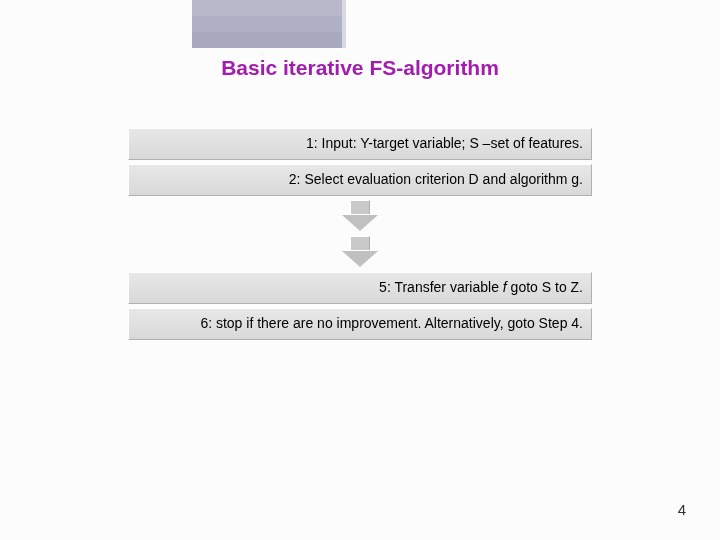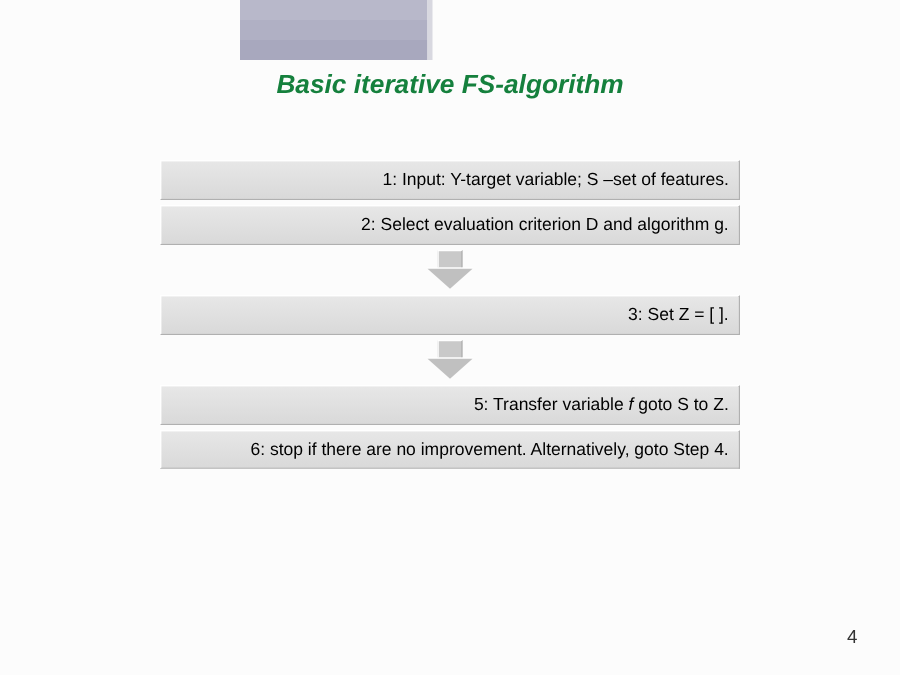--- a/index.html
+++ b/index.html
@@ -33,8 +33,7 @@
     font-family: Arial, Helvetica, sans-serif;
     font-weight: bold;
     font-size: 21px;
-    color: #15803d;
-    font-style: italic;
+    color: #a21caf;
   }
   .steps {
     position: absolute;

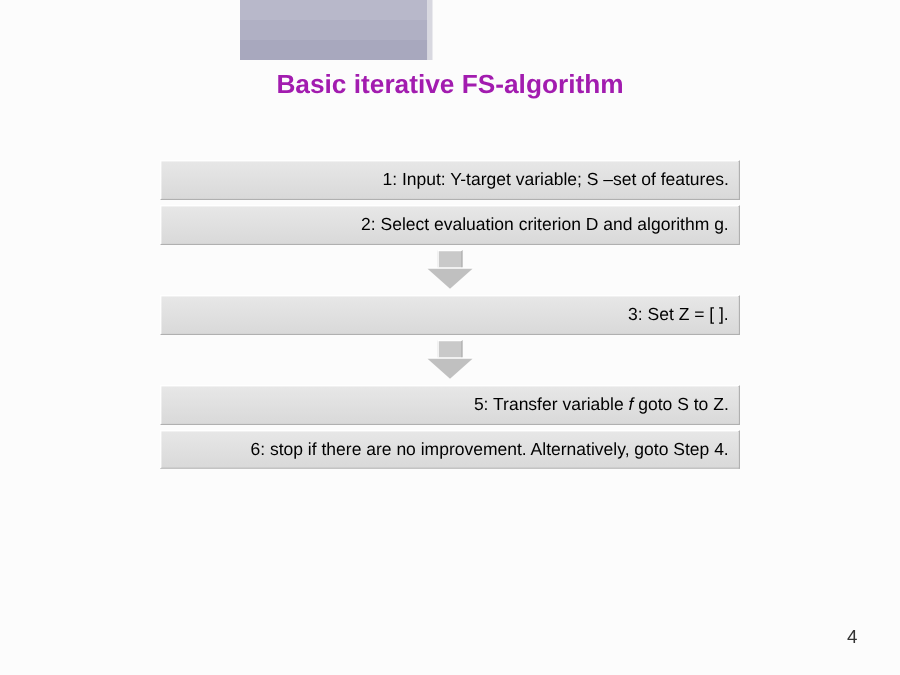--- a/index.html
+++ b/index.html
@@ -120,9 +120,6 @@
     <span class="arrow"></span>
   </div>
 
-  <div class="step-box">
-    <span>3: Set Z = [ ].</span>
-  </div>
 
 
   <div class="arrow-wrap">

